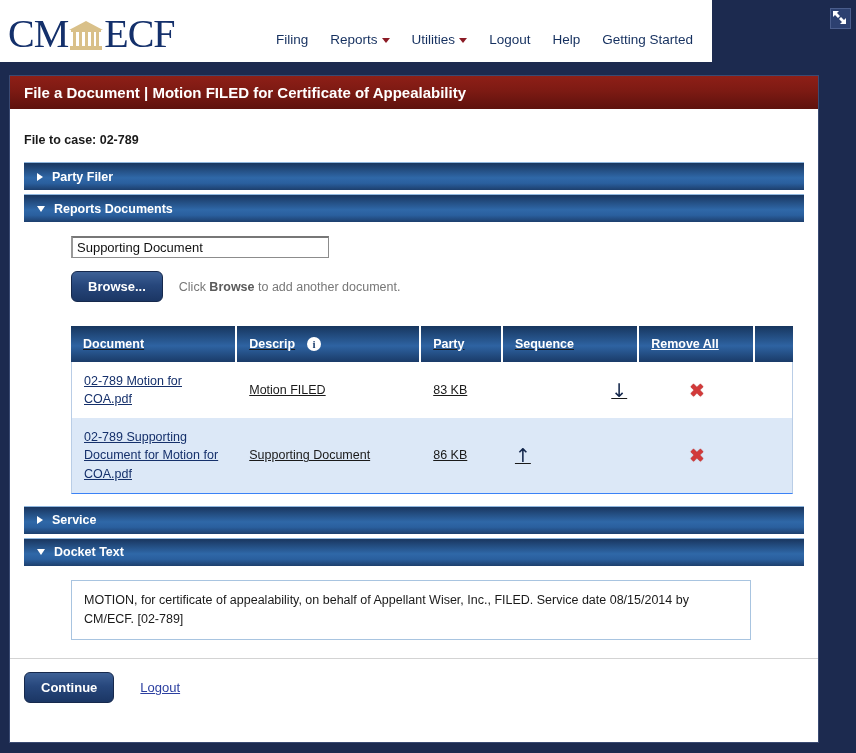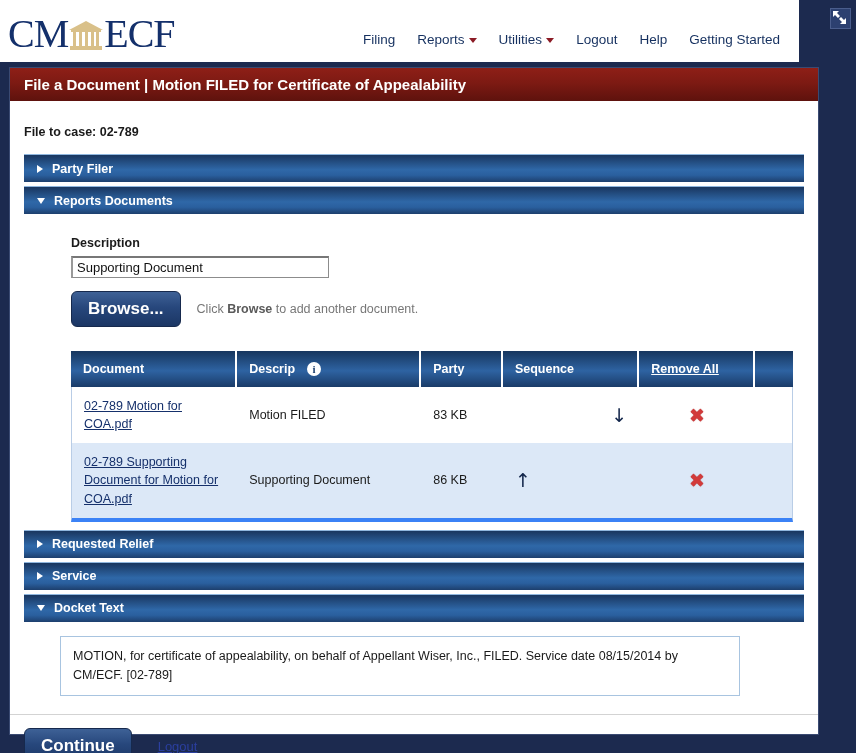--- a/index.html
+++ b/index.html
@@ -21,7 +21,7 @@
   .masthead {
     position: absolute;
     left: 0; top: 0;
-    width: 799px; height: 62px;
+    width: 712px; height: 62px;
     background: #ffffff;
     border-bottom: 1px solid #c9c9c9;
   }

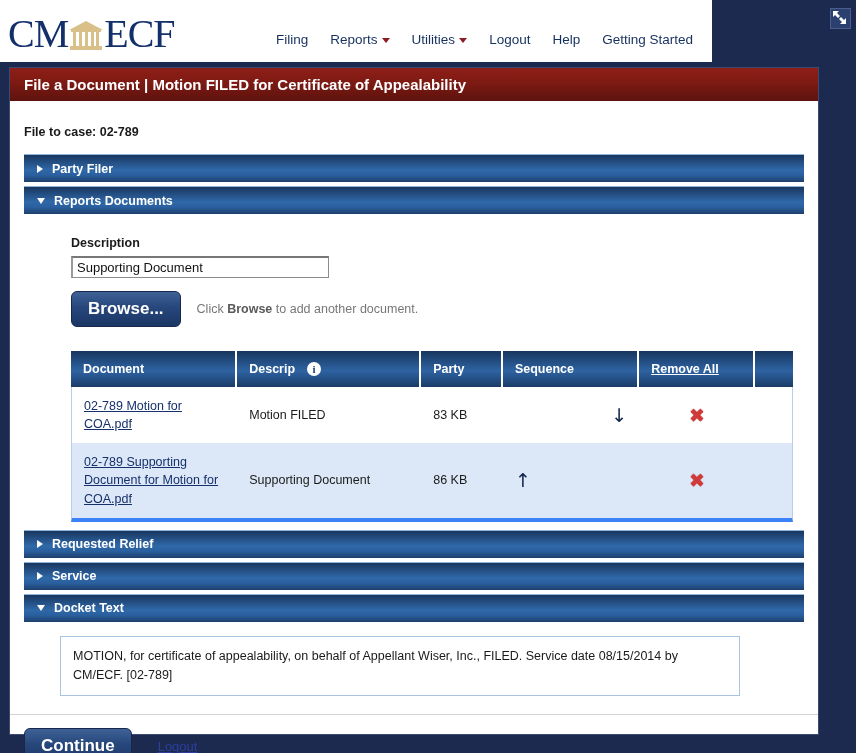--- a/index.html
+++ b/index.html
@@ -112,7 +112,7 @@
   }
   .panel {
     position: absolute;
-    left: 10px; top: 68px;
+    left: 10px; top: 76px;
     width: 808px;
     height: 666px;
     background: #ffffff;

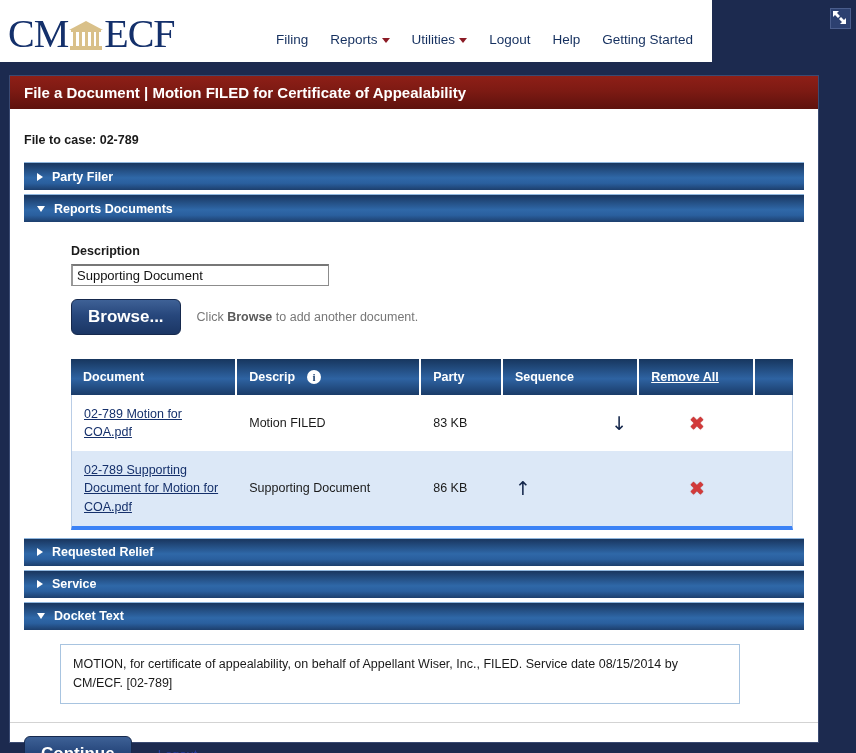--- a/index.html
+++ b/index.html
@@ -413,7 +413,6 @@
 
       <div class="upload-body">
 
-        <div class="field-label">Description</div>
 
         <input class="desc-input" type="text" value="Supporting Document" style="">
 

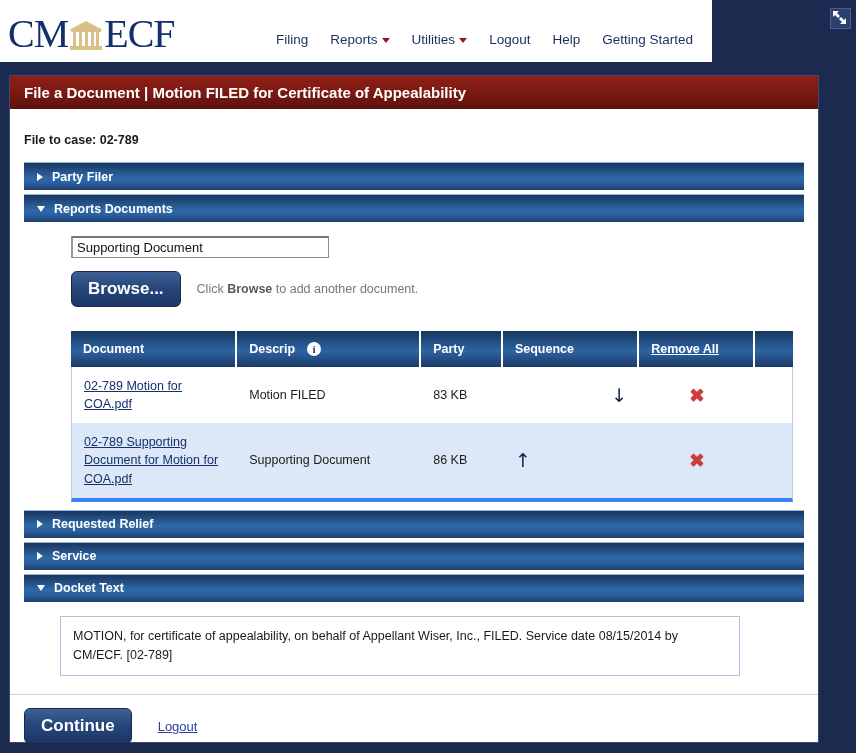--- a/index.html
+++ b/index.html
@@ -216,7 +216,7 @@
     border-radius: 6px;
     color: #ffffff;
     font-weight: bold;
-    font-size: 17px;
+    font-size: 13px;
     padding: 7px 16px;
     cursor: pointer;
     font-family: "Liberation Sans", sans-serif;

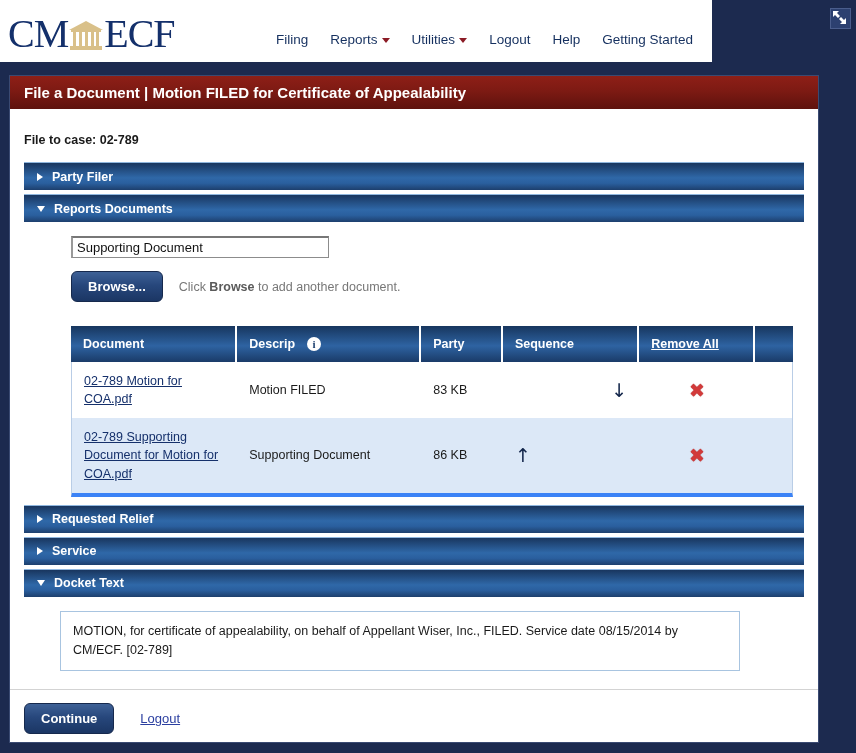--- a/index.html
+++ b/index.html
@@ -235,6 +235,7 @@
     border-collapse: separate;
     border-spacing: 0;
     font-size: 12.5px;
+    text-decoration: underline;
   }
   .doc-table th {
     background: linear-gradient(to bottom, #1b3career 0%, #2b5d98 50%, #16325c 100%);

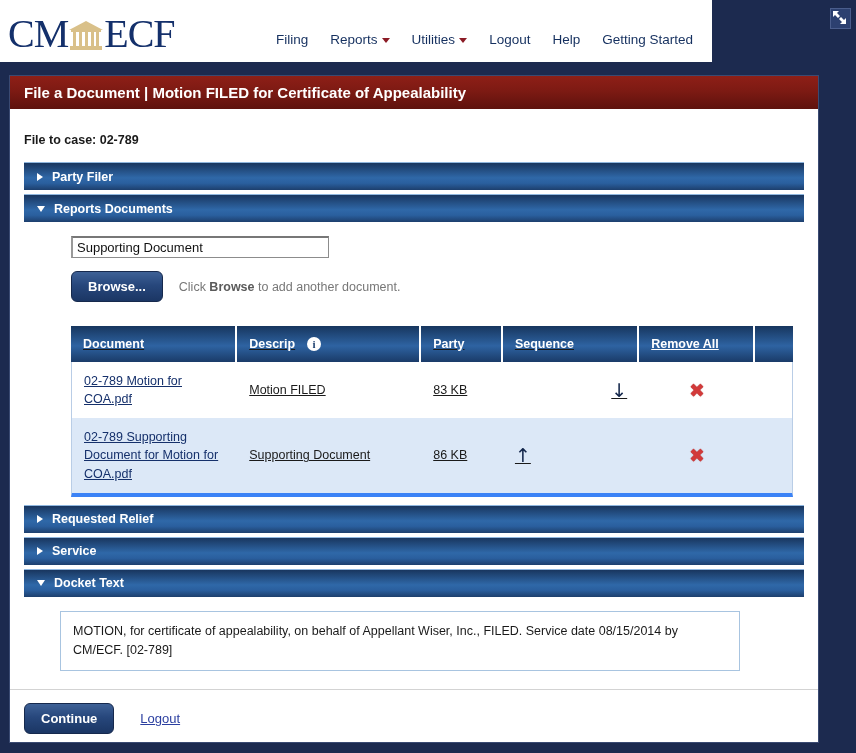--- a/index.html
+++ b/index.html
@@ -284,7 +284,7 @@
   .doc-table tr.row-odd td { background: #ffffff; }
   .doc-table tr.row-even td { background: #dce8f7; }
   .doc-table tbody tr td:last-child { border-right: 1px solid #b9cde6; }
-  .doc-table tbody tr:last-child td { border-bottom: 4px solid #3b82f6; }
+  .doc-table tbody tr:last-child td { border-bottom: 1px solid #3b82f6; }
   .doc-table tbody tr td:first-child { border-left: 1px solid #b9cde6; }
   .doc-link {
     color: #15306b;

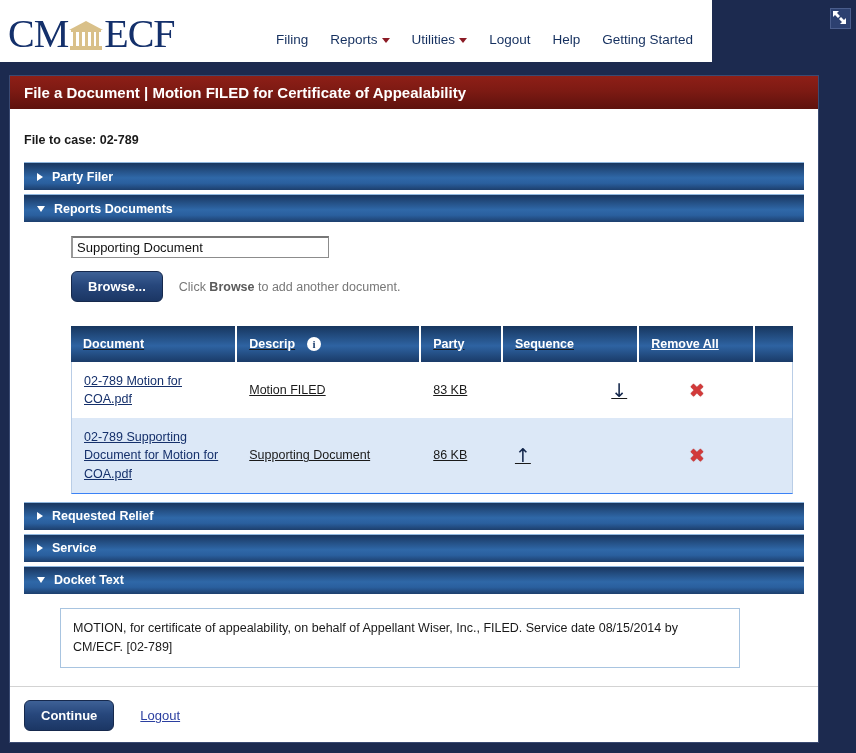--- a/index.html
+++ b/index.html
@@ -478,10 +478,6 @@
 
       <div class="sec-gap"></div>
 
-      <div class="sec-head">
-        <span class="tri right"></span>
-        <span>Requested Relief</span>
-      </div>
       <div class="sec-gap"></div>
 
       <div class="sec-head">

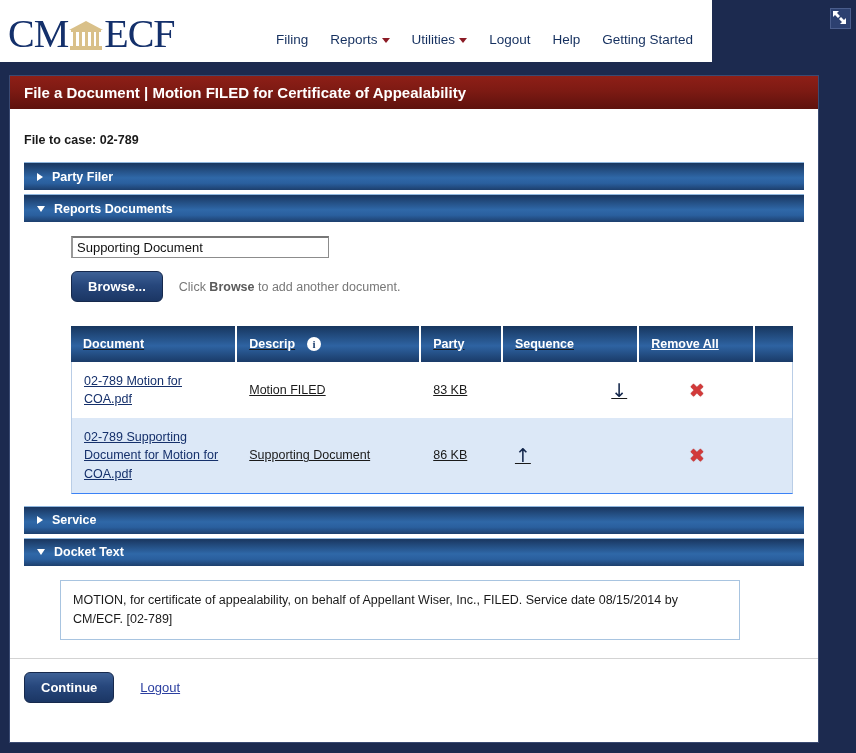--- a/index.html
+++ b/index.html
@@ -319,7 +319,7 @@
 
   
   .docket-box {
-    margin: 14px 14px 0 36px;
+    margin: 14px 14px 0 47px;
     width: 680px;
     min-height: 46px;
     box-sizing: border-box;

